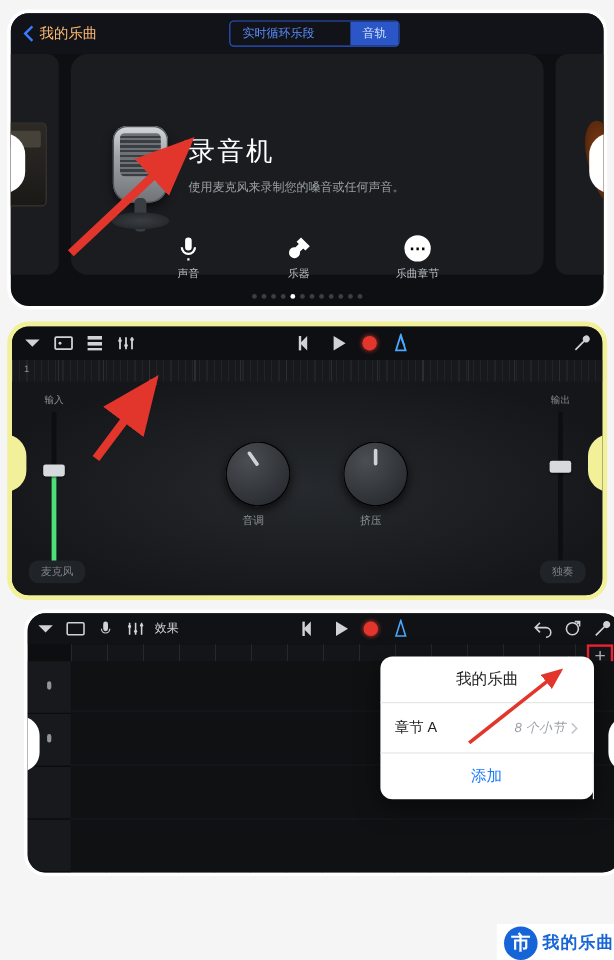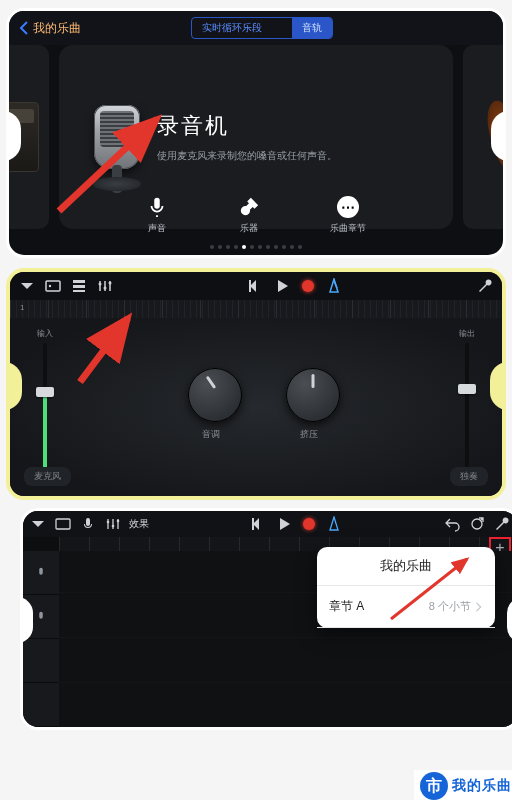--- a/index.html
+++ b/index.html
@@ -241,7 +241,7 @@
     display:flex; justify-content:space-between; align-items:center;
     padding:12px 12px; border-bottom:1px solid #e6e7e9;
   }
-  .pop-row .val { color:#9b9fa5; font-size:11px; display:flex; align-items:center; gap:4px; }
+  .pop-row .val { color:#9b9fa5; font-size:11px; display:flex; align-items:center; gap:4px;font-style:italic; }
   .pop-row .val svg { width:8px; height:10px; fill:#c3c7cc; }
   .pop-actions { display:flex; }
   .pop-actions div { flex:1; text-align:center; padding:10px 0; color:#1f7cff; font-size:13px; }

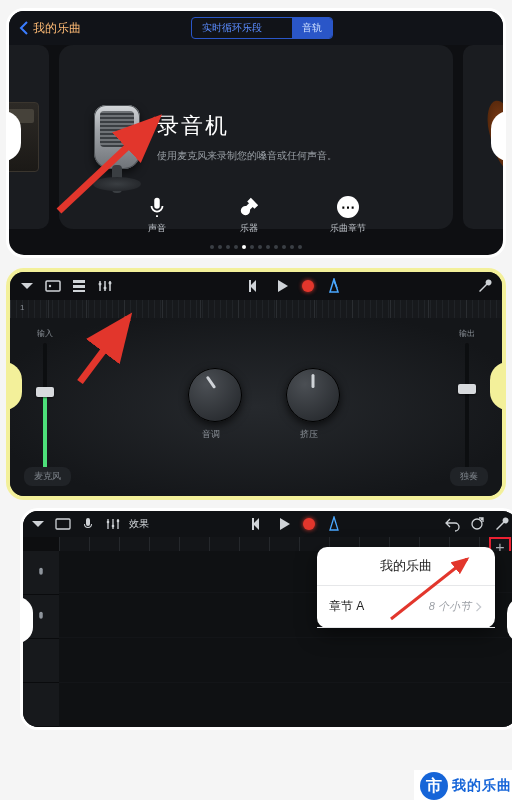--- a/index.html
+++ b/index.html
@@ -540,6 +540,7 @@
       </span>
     </div>
     <div class="pop-actions">
+      <div>添加</div>
     </div>
   </div>
 

